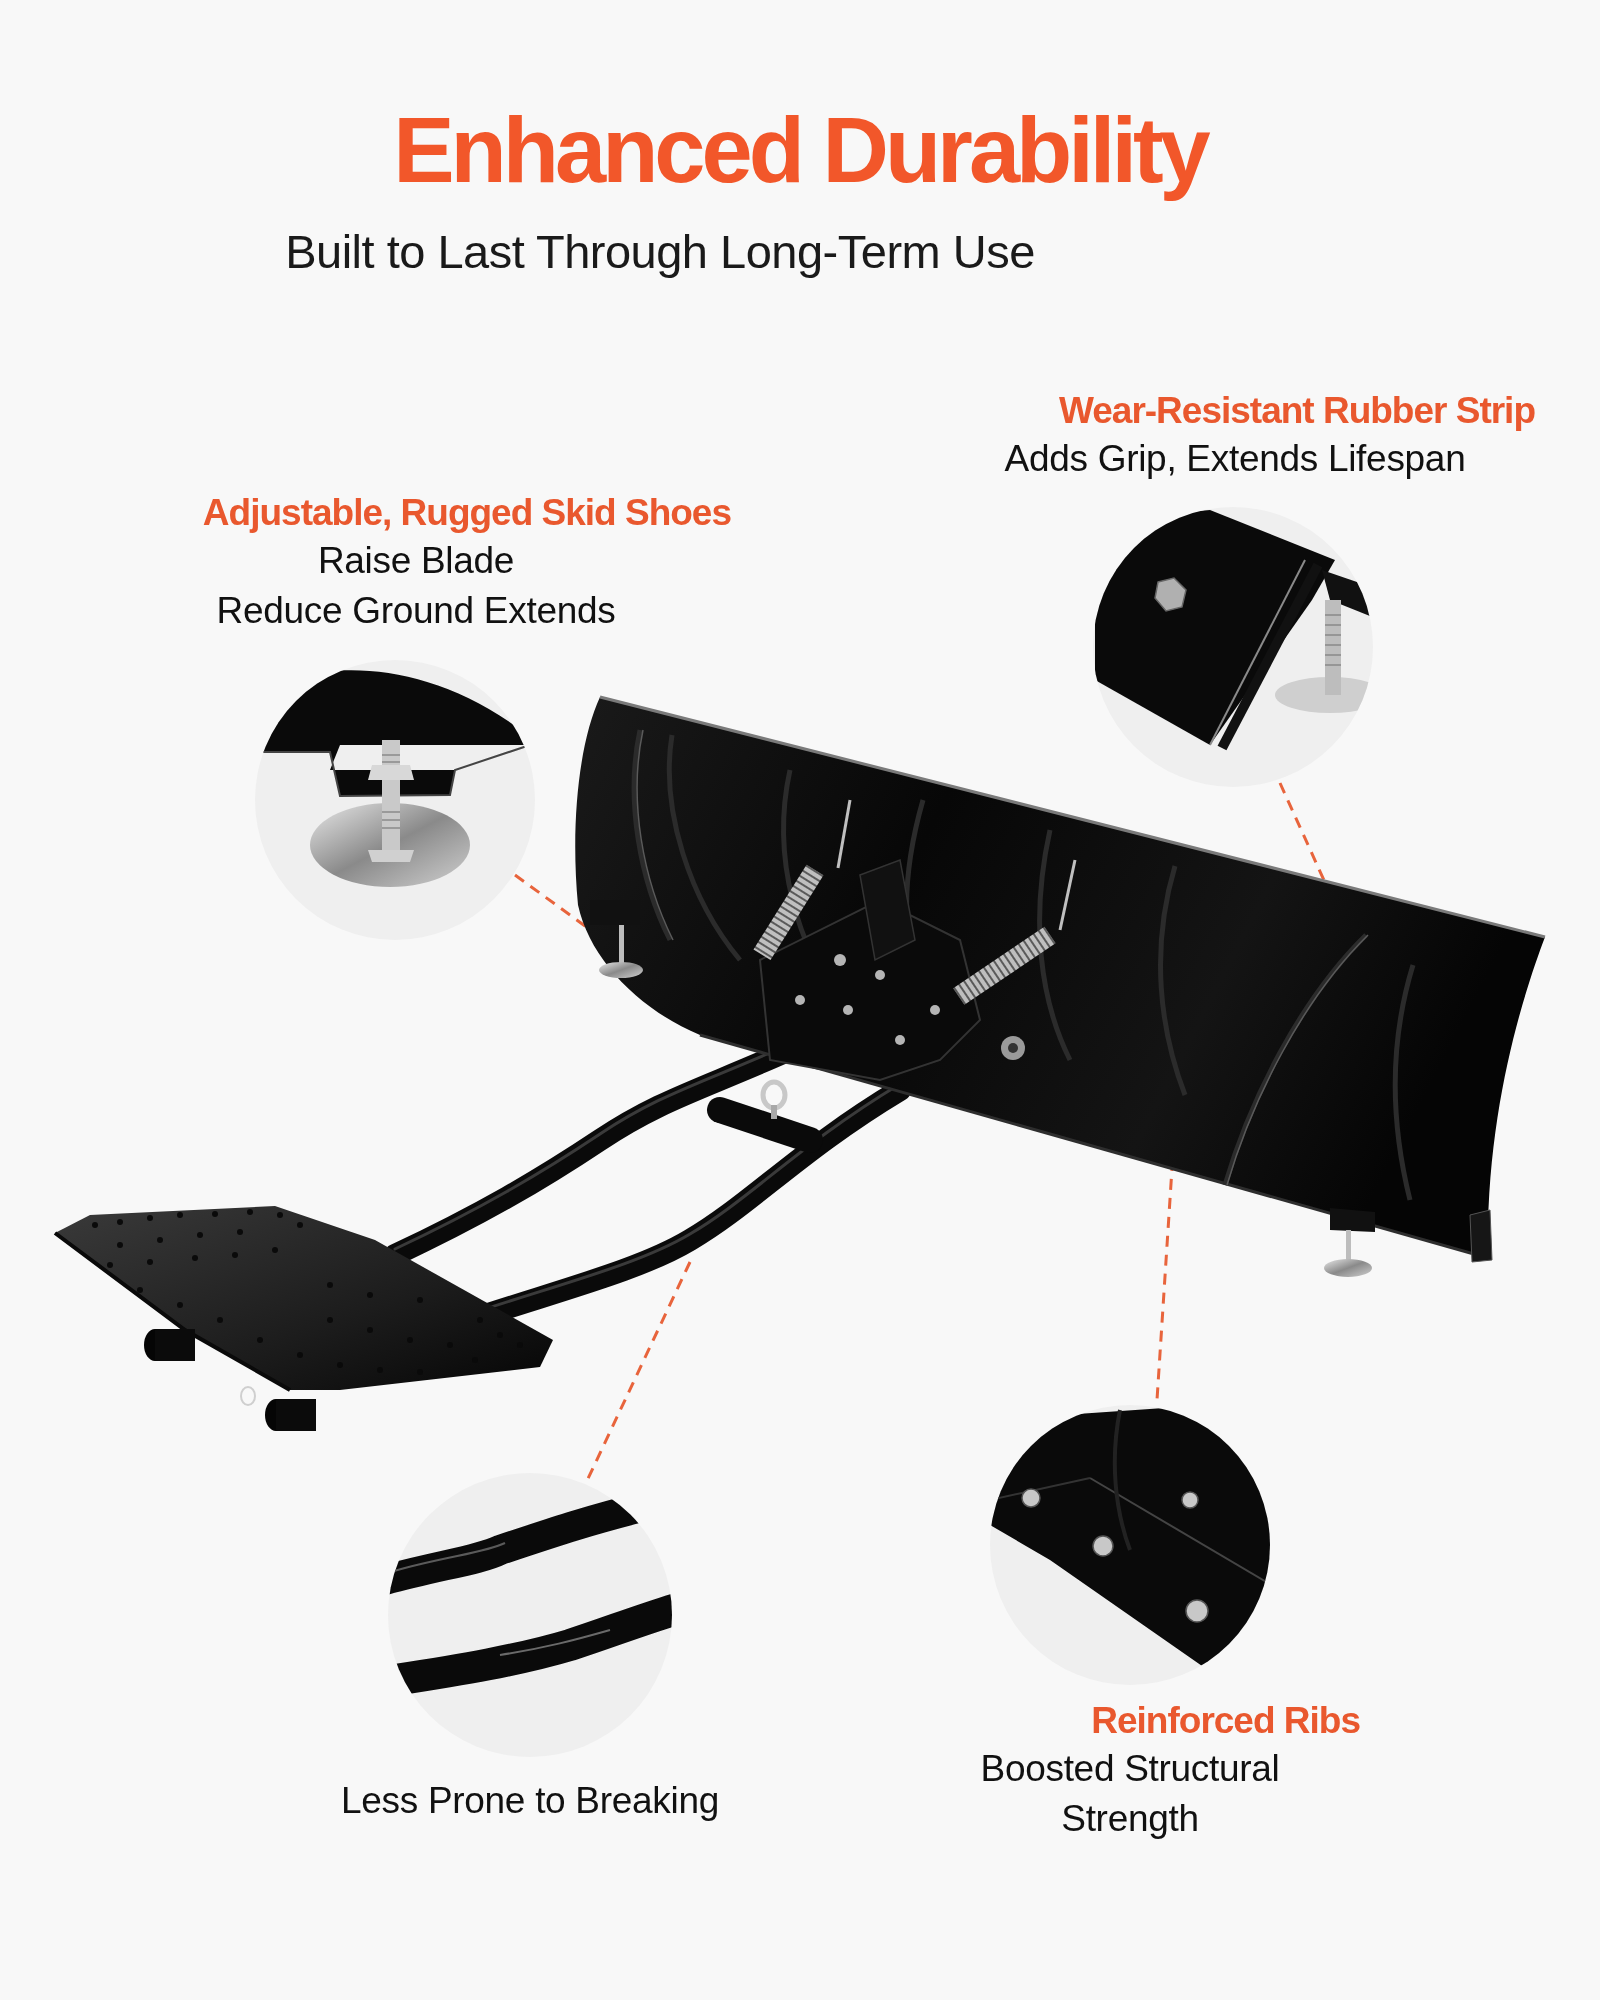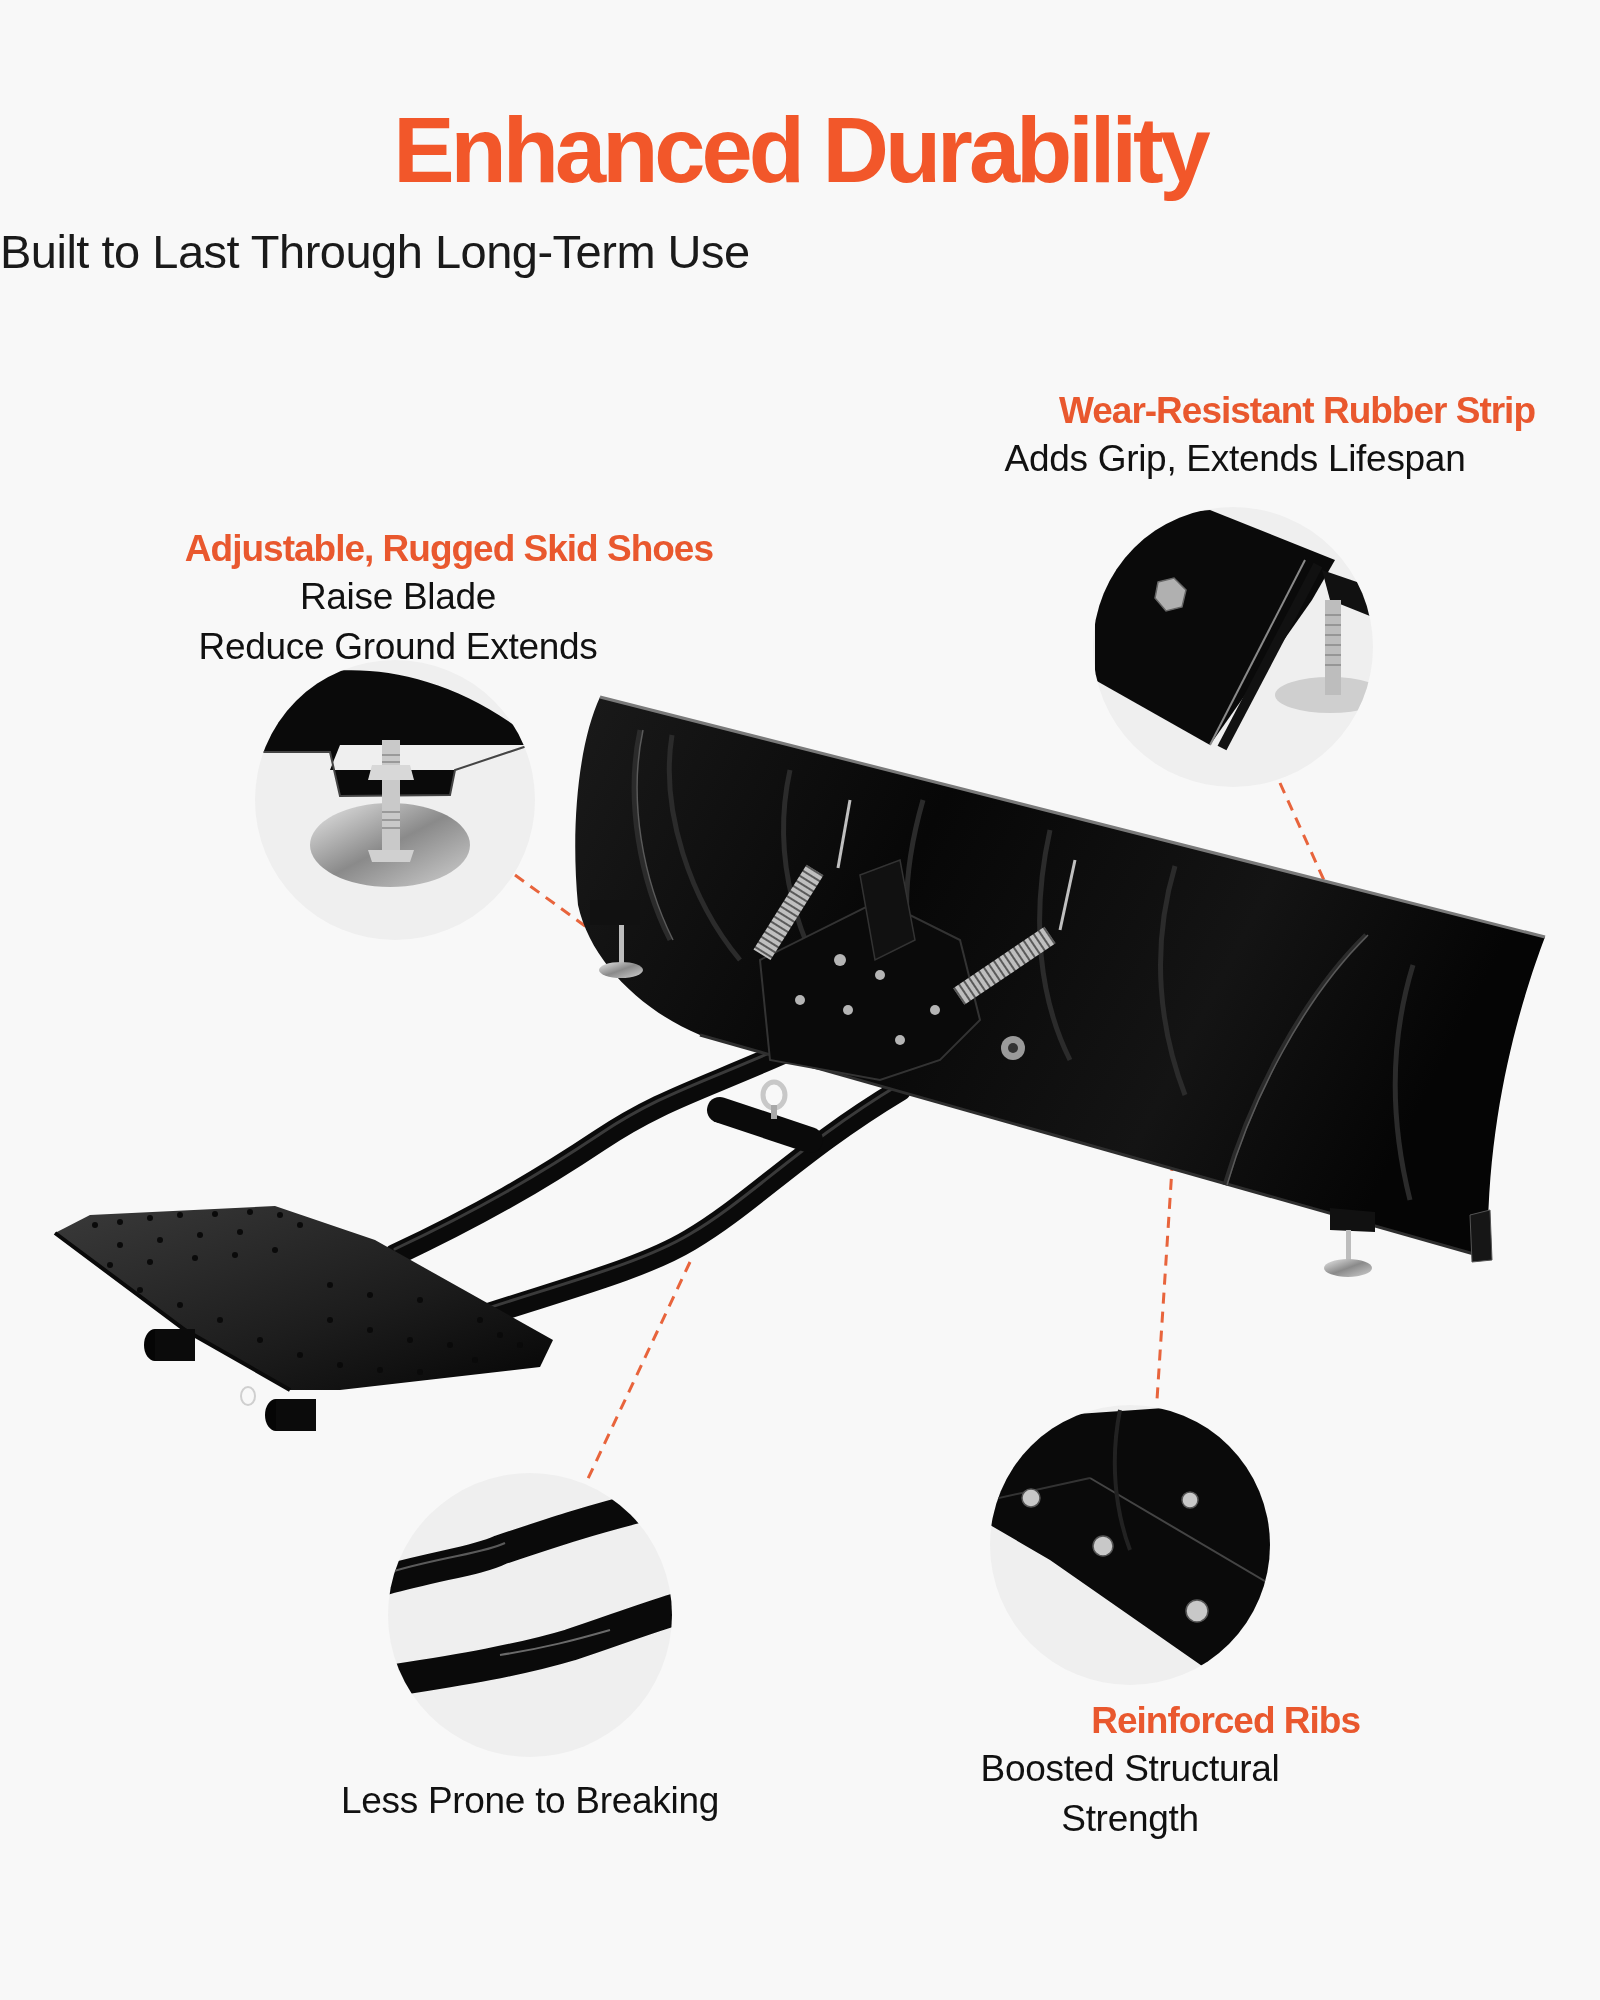--- a/index.html
+++ b/index.html
@@ -5,7 +5,7 @@
   html,body{margin:0;padding:0;}
   body{width:1600px;height:2000px;background:#f8f8f8;position:relative;overflow:hidden;font-family:"Liberation Sans","DejaVu Sans",sans-serif;color:#111;}
   .title{position:absolute;left:0;width:1600px;top:104px;text-align:center;font-weight:700;font-size:92px;letter-spacing:-4px;color:#f2572a;line-height:1;}
-  .subtitle{position:absolute;left:0;width:1320px;top:228px;font-size:47px;color:#1a1a1a;line-height:1;letter-spacing:-0.5px;}
+  .subtitle{position:absolute;left:0;width:1320px;top:228px;text-align:center;font-size:47px;color:#1a1a1a;line-height:1;letter-spacing:-0.5px;}
   .callout{position:absolute;text-align:center;}
   .callout .h{color:#e9582e;font-weight:700;font-size:37px;letter-spacing:-1px;line-height:1.25;text-align:right;}
   .callout .d{color:#111;font-size:37px;line-height:1.35;letter-spacing:-0.3px;}

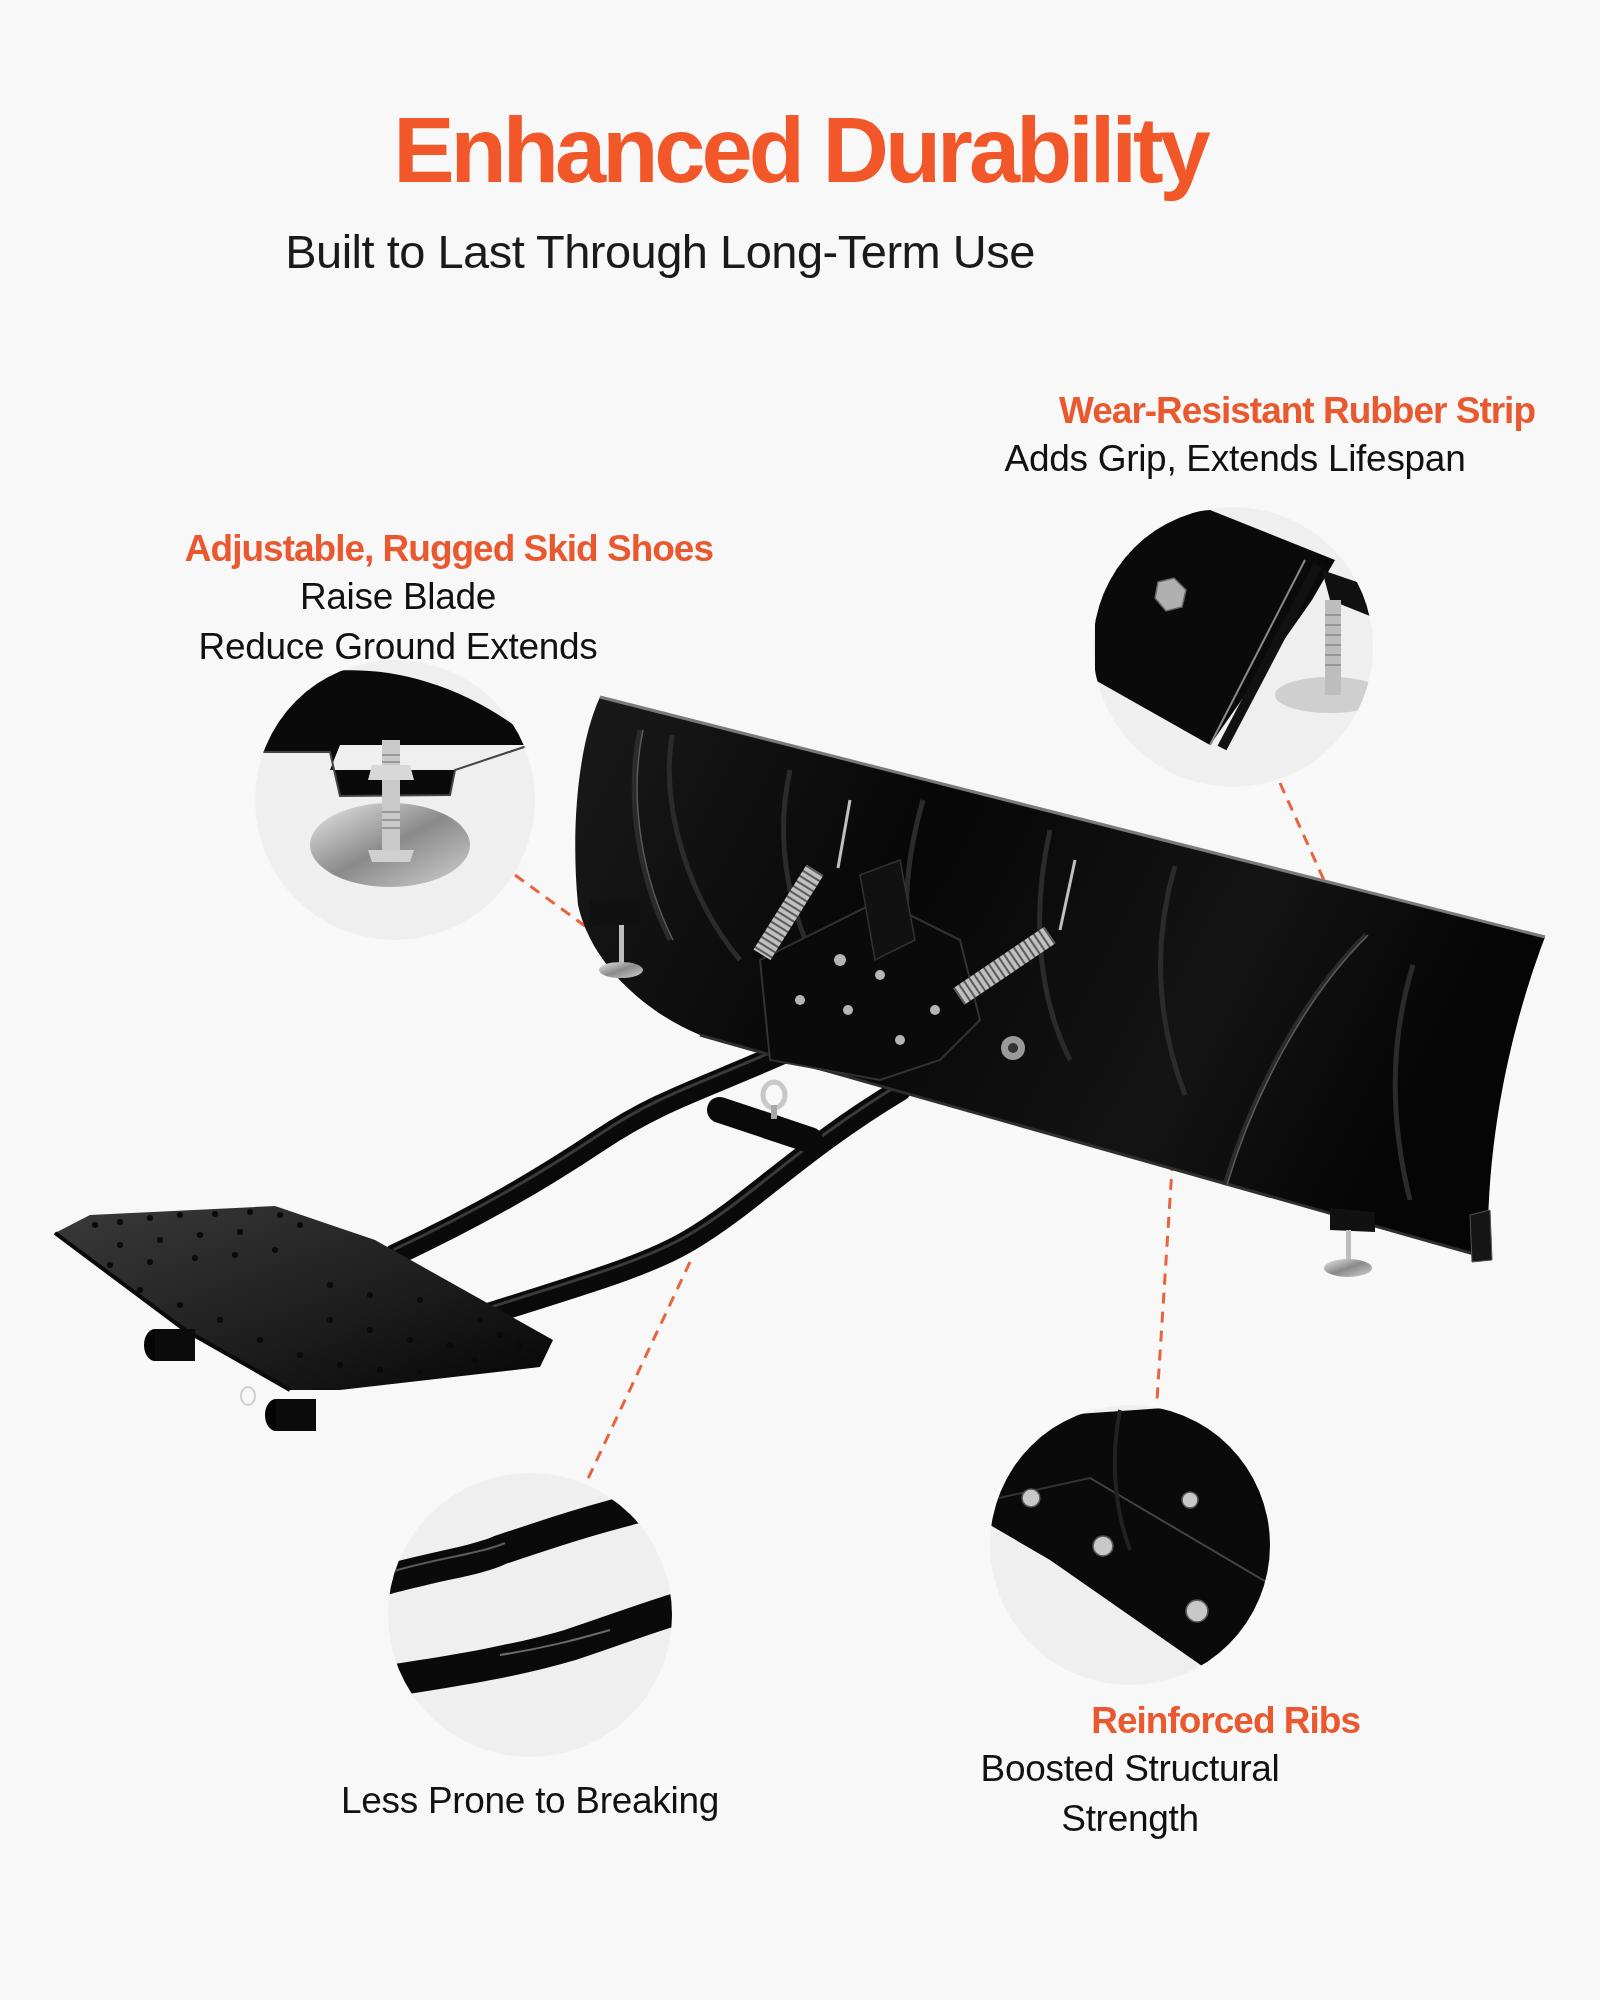--- a/index.html
+++ b/index.html
@@ -253,7 +253,7 @@
   <div class="d">Adds Grip, Extends Lifespan</div>
 </div>
 
-<div class="callout" style="left:83px;top:490px;width:630px;margin-top:36px;">
+<div class="callout" style="left:101px;top:490px;width:630px;">
   <div class="h">Adjustable, Rugged Skid Shoes</div>
   <div class="d">Raise Blade</div>
   <div class="d">Reduce Ground Extends</div>

